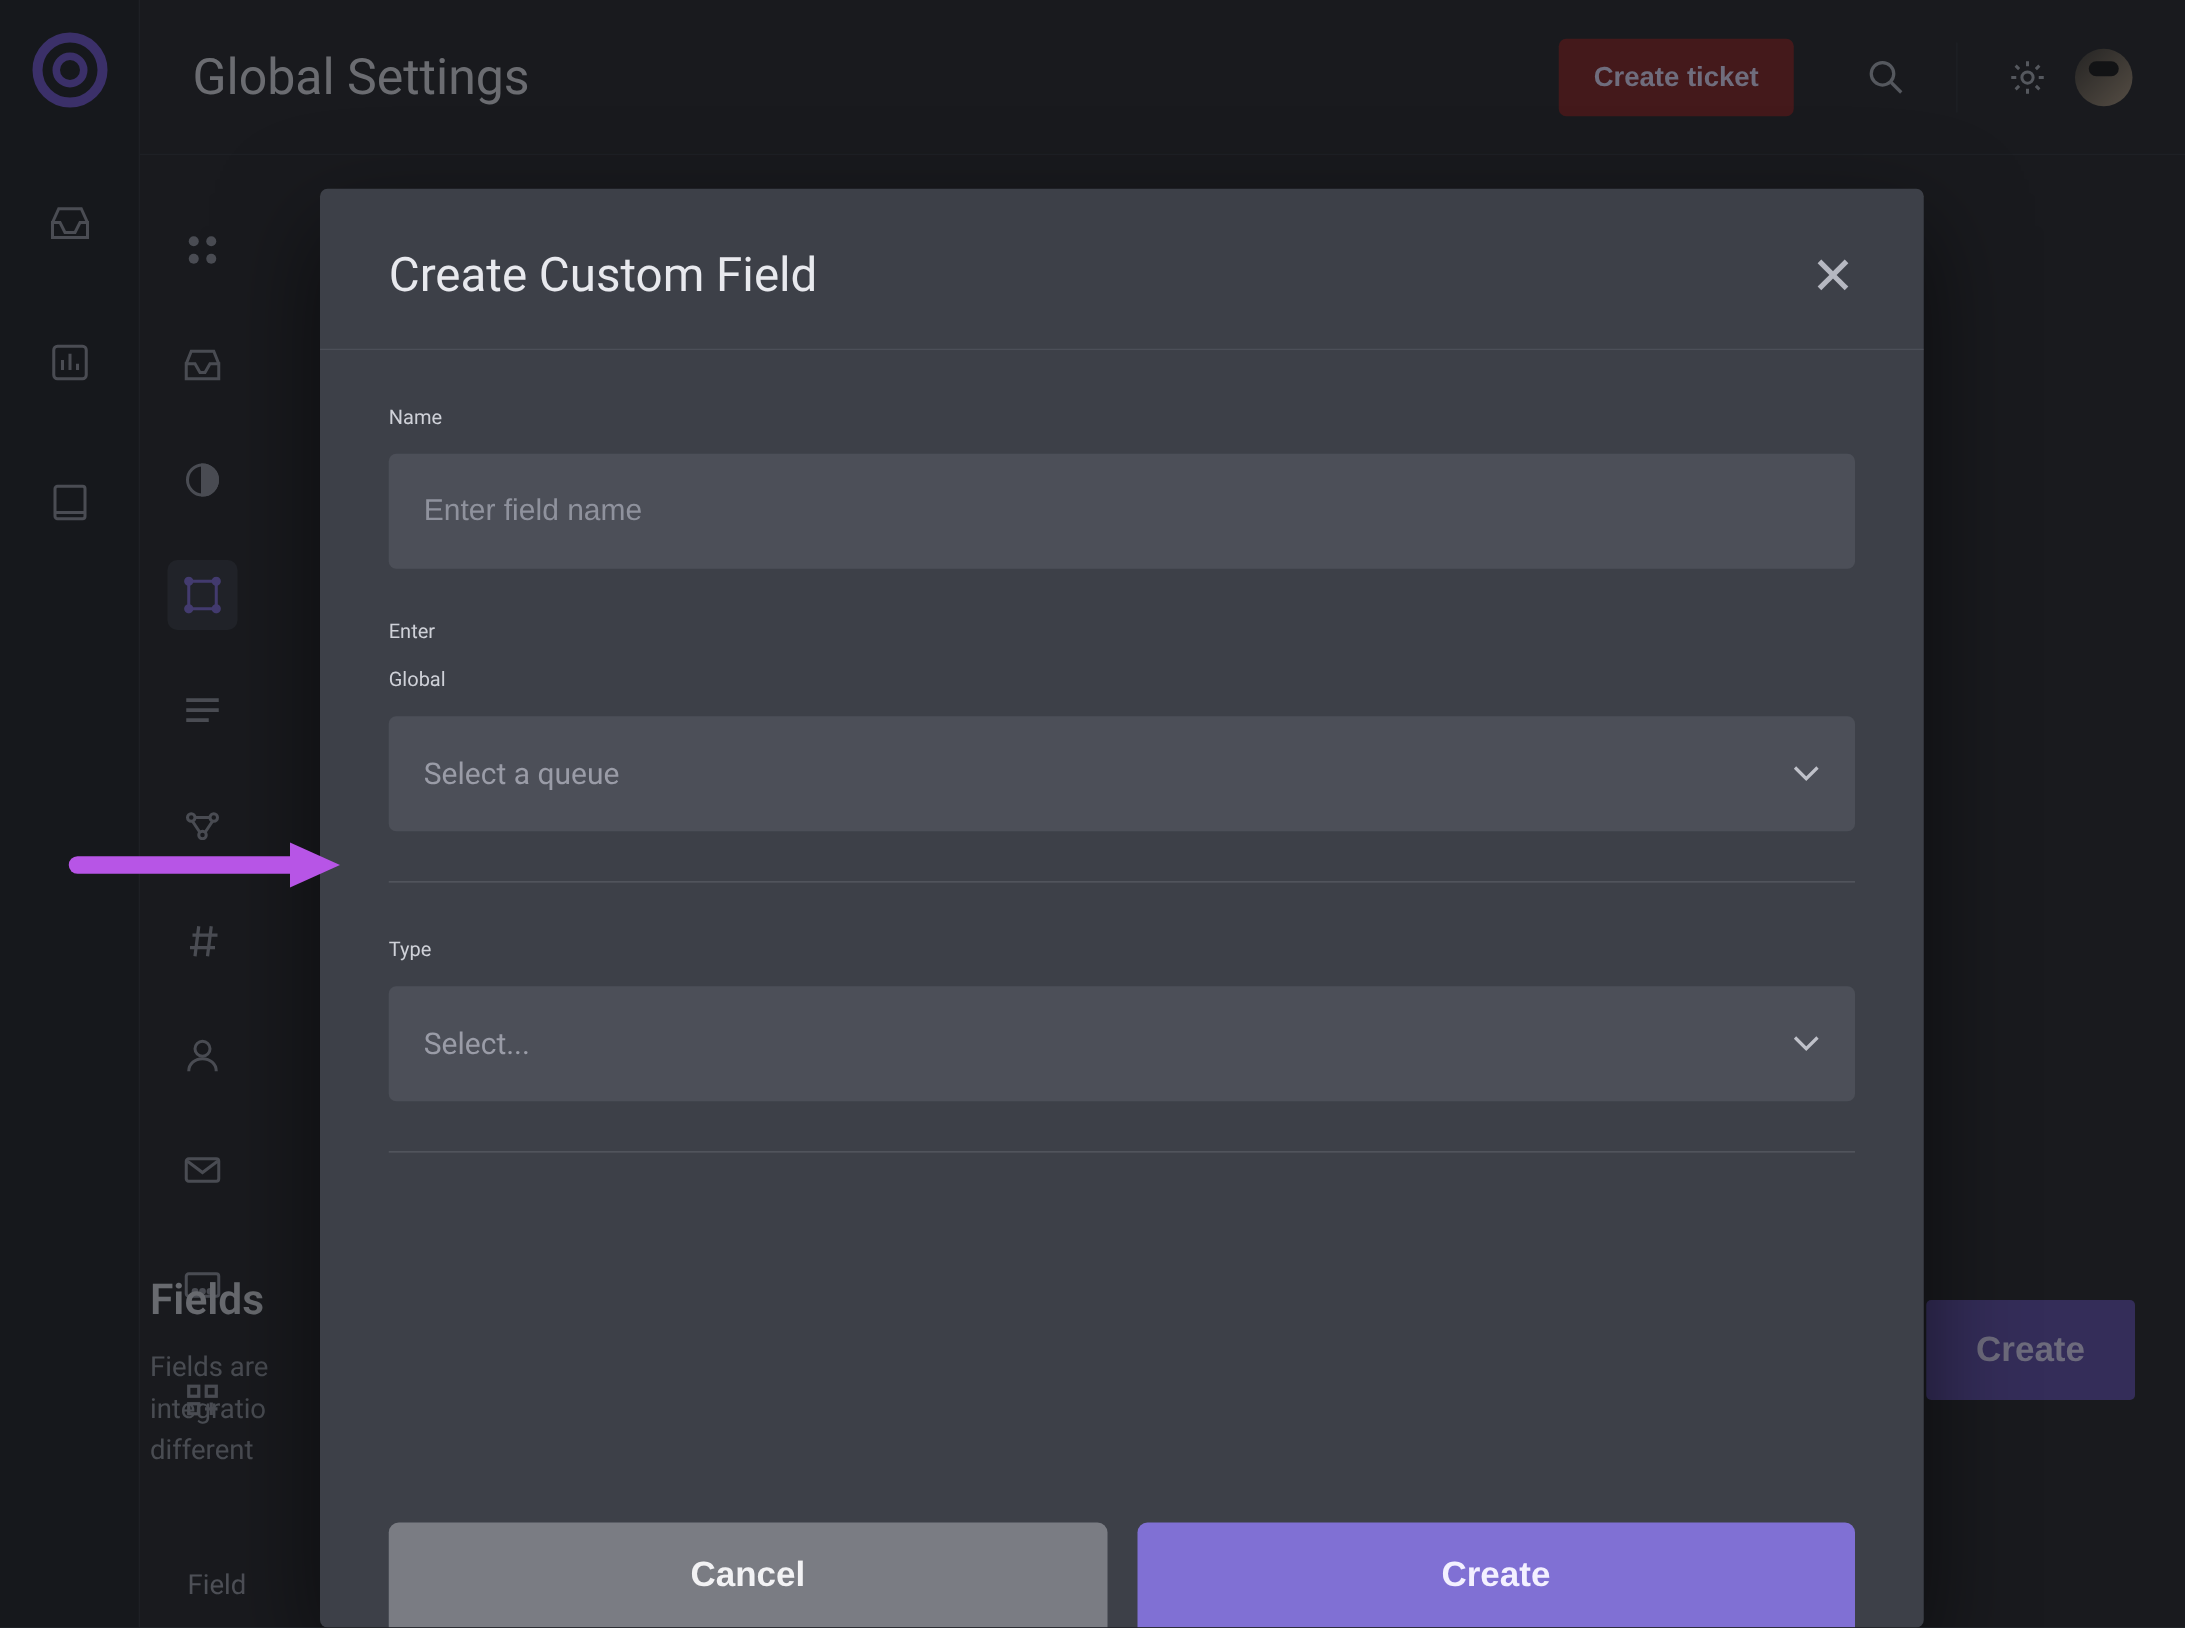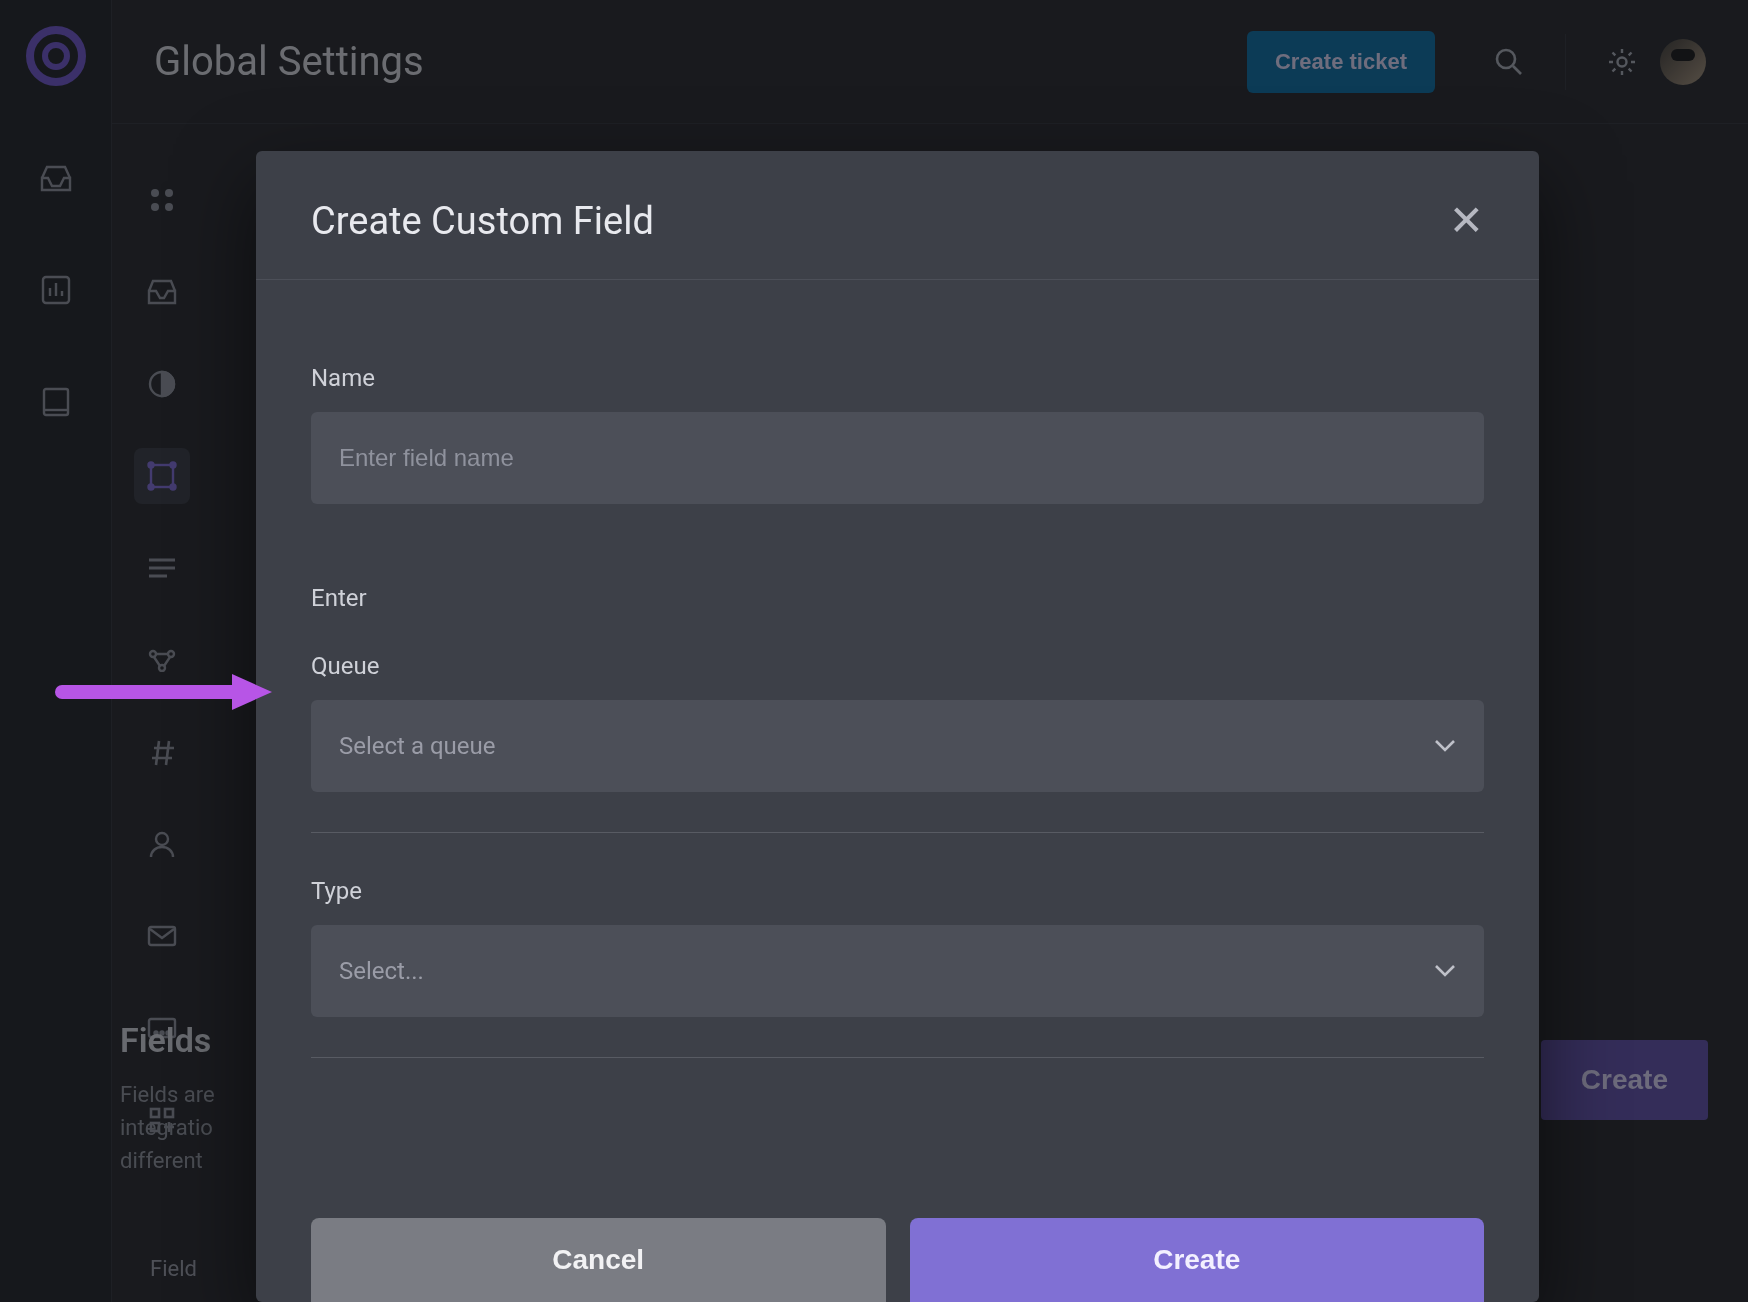--- a/index.html
+++ b/index.html
@@ -38,7 +38,7 @@
   }
   .page-title { font-size:40px; color:#d4d6db; font-weight:400; flex:1;}
   .btn-create-ticket{
-    background:#0369a1; color:#ded7f7; font-size:22px; font-weight:600;
+    background:#7f1d1d; color:#ded7f7; font-size:22px; font-weight:600;
     padding:18px 28px; border-radius:6px; border:none; margin-right:36px;
   }
   .top-icon { width:36px; height:36px; color:#a5a8b2; margin:0 20px; display:flex; align-items:center; justify-content:center;}

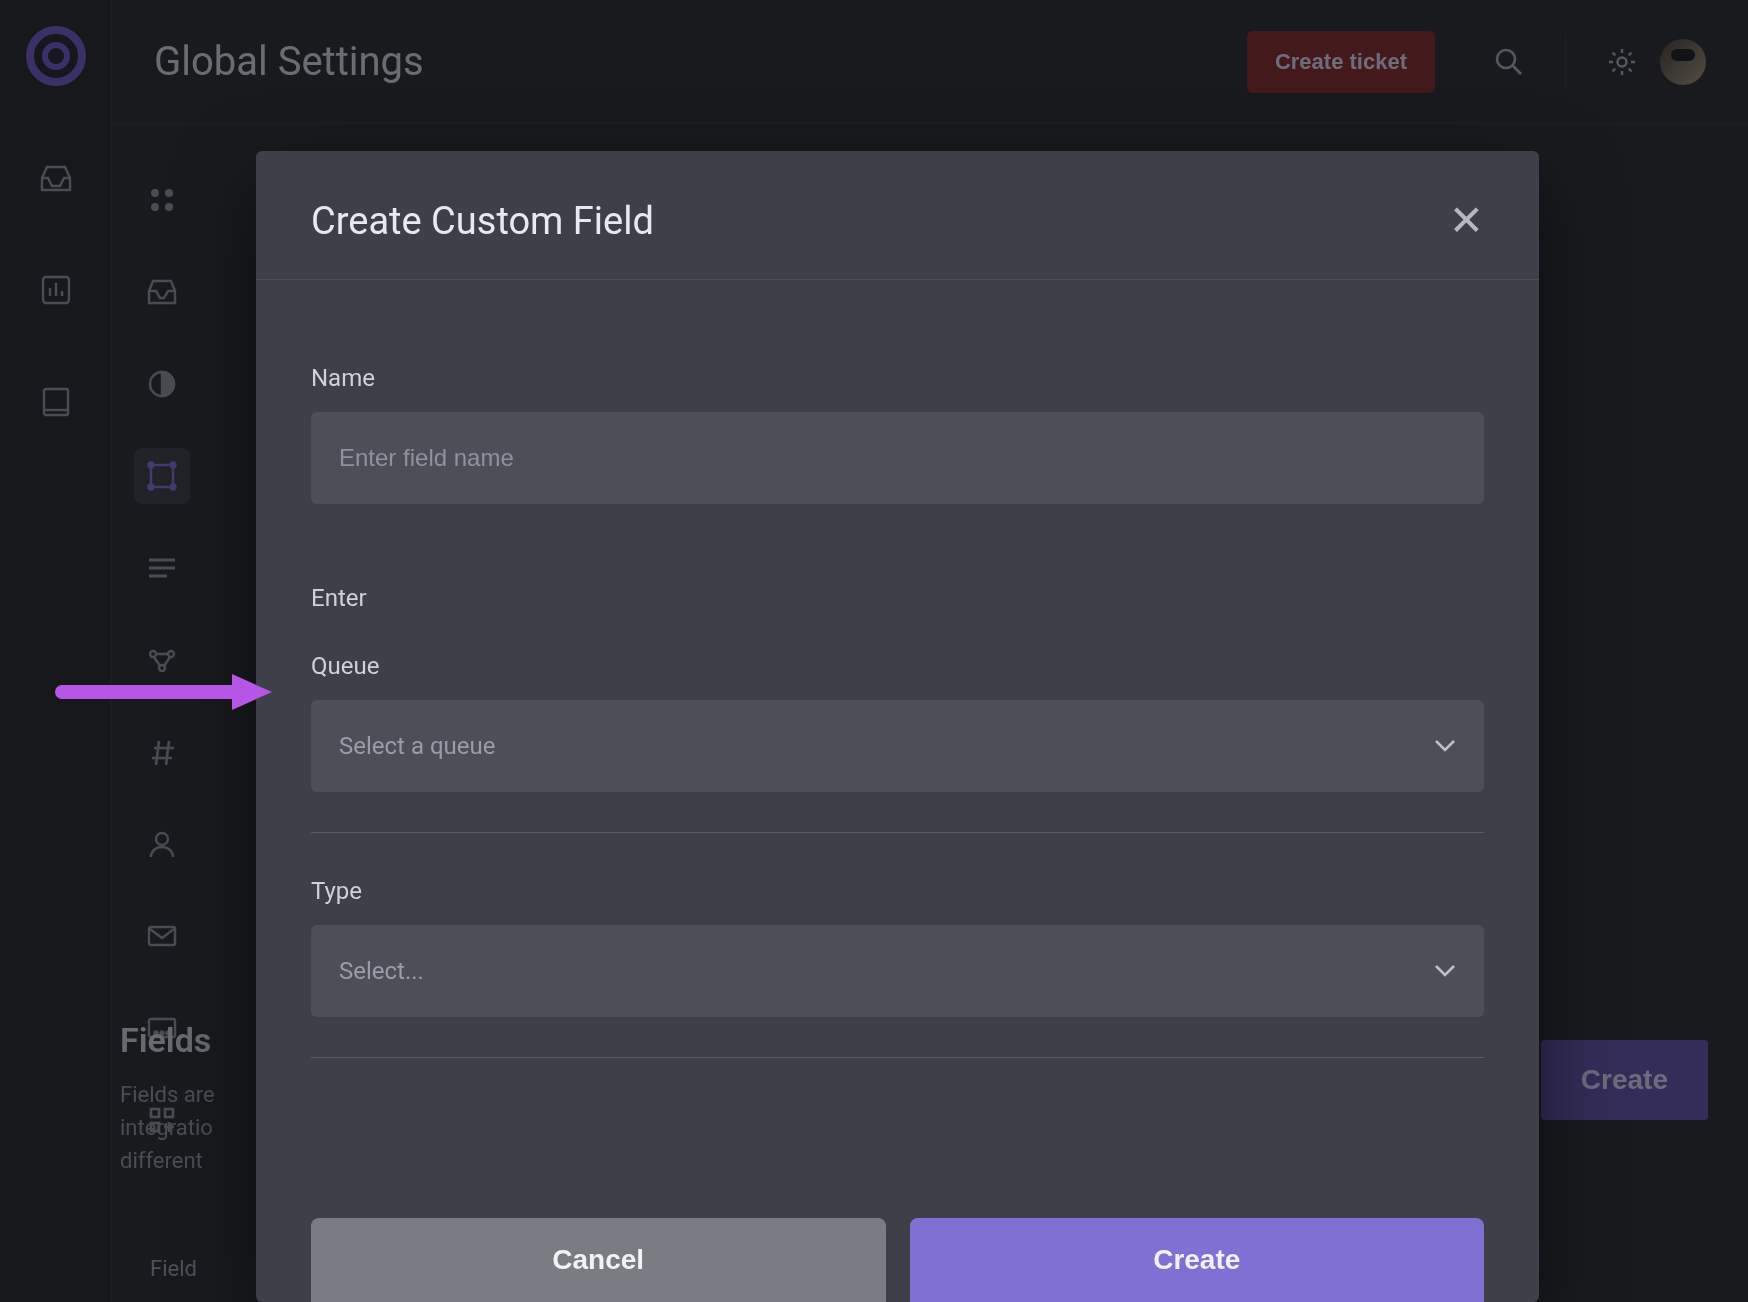--- a/index.html
+++ b/index.html
@@ -87,7 +87,7 @@
   .modal-title{ font-size:38px; font-weight:400; color:#e8e9ee;}
   .modal-close{ font-size:42px; color:#b6b8c1; background:none; border:none; cursor:pointer; line-height:1;}
   .modal-body{ padding:44px 55px 10px 55px; }
-  .form-label{ font-size:24px; color:#cfd1d8; margin-bottom:20px; display:block;margin-top:40px;}
+  .form-label{ font-size:16px; color:#cfd1d8; margin-bottom:20px; display:block;}
   .form-input, .form-select {
     width:100%; height:92px; background:#4c4f58; border:none; border-radius:6px;
     color:#e8e9ee; font-size:24px; padding:0 28px; margin-bottom:40px;

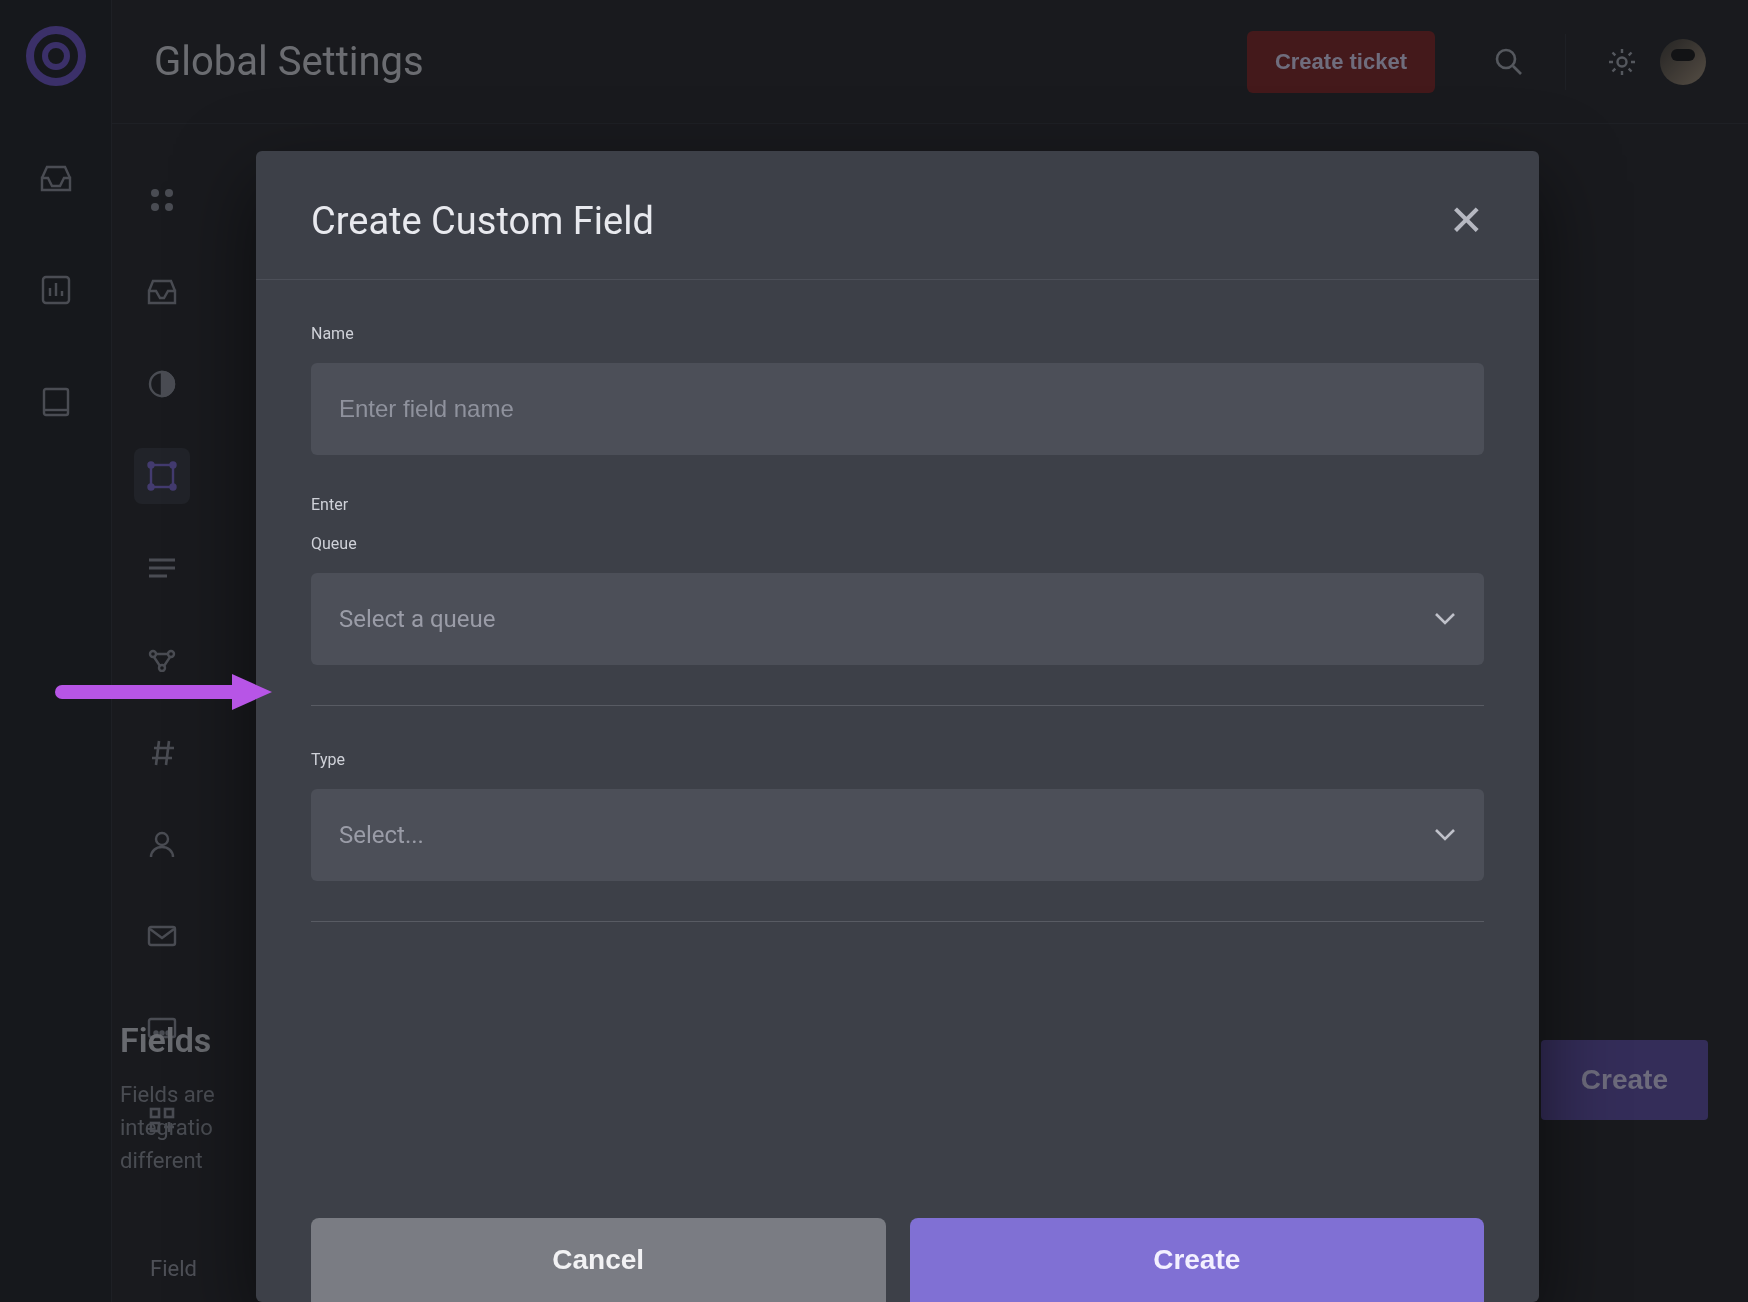--- a/index.html
+++ b/index.html
@@ -267,7 +267,7 @@
 
     <label class="form-label">Enter</label>
 
-    <label class="form-label">Queue</label>
+    <label class="form-label">Global</label>
     <div class="form-select">
       <span class="select-ph">Select a queue</span>
       <span class="chev">

